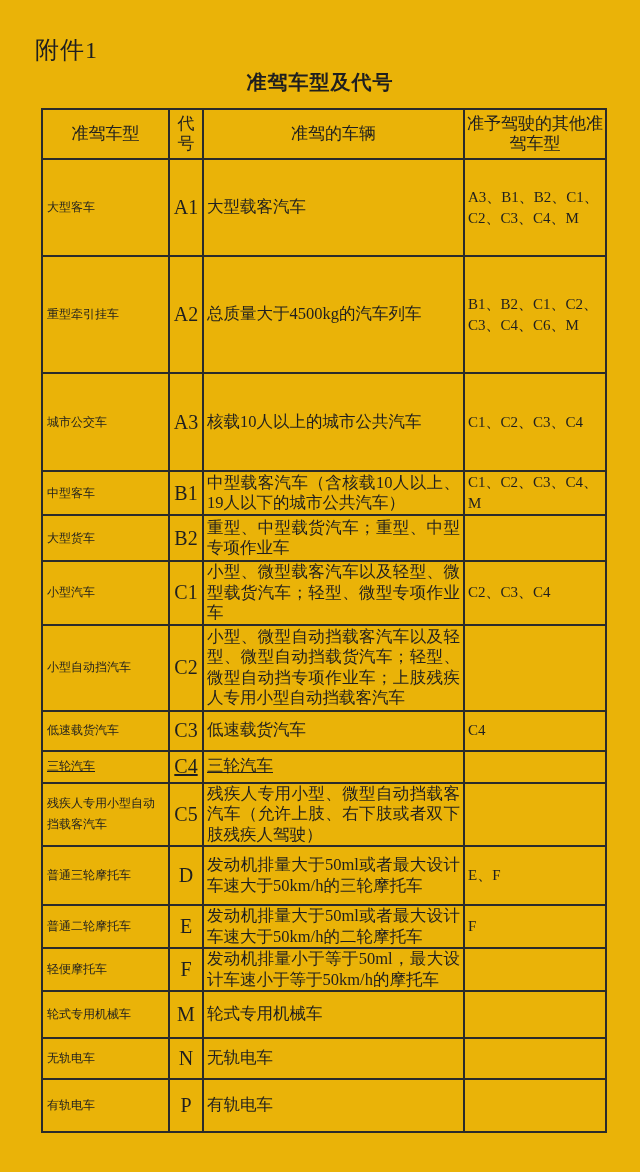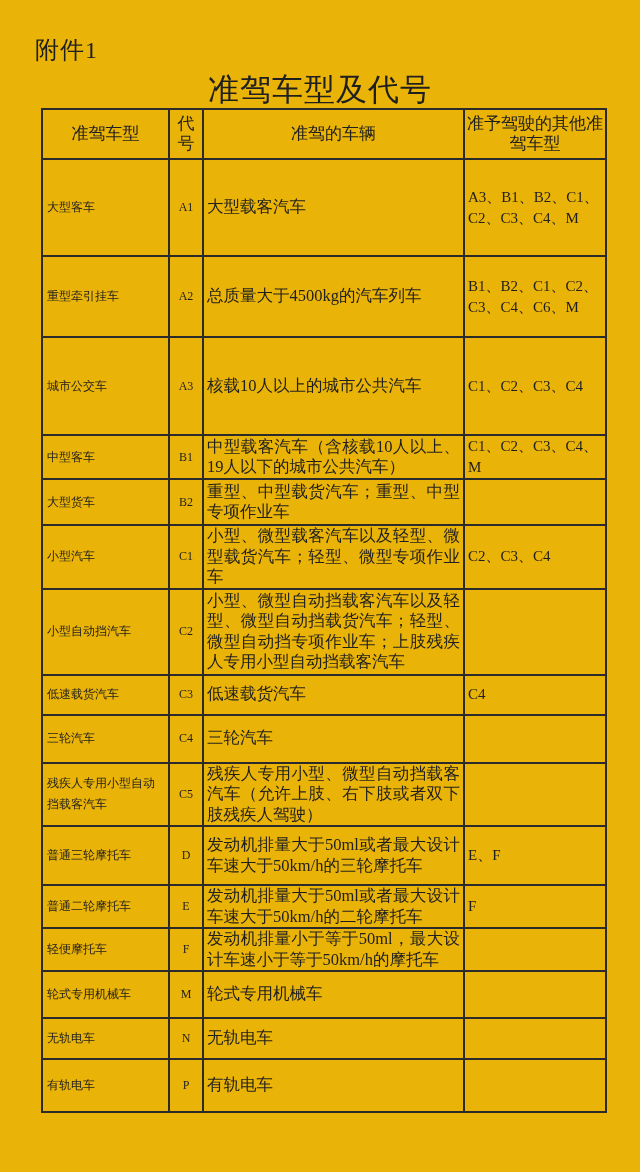--- a/index.html
+++ b/index.html
@@ -26,8 +26,8 @@
     left: 0; top: 69px;
     width: 100%;
     text-align: center;
-    font-size: 31px;
-    font-weight: normal;
+    font-size: 20px;
+    font-weight: bold;
     letter-spacing: 1px;
   }
   table.vtable {

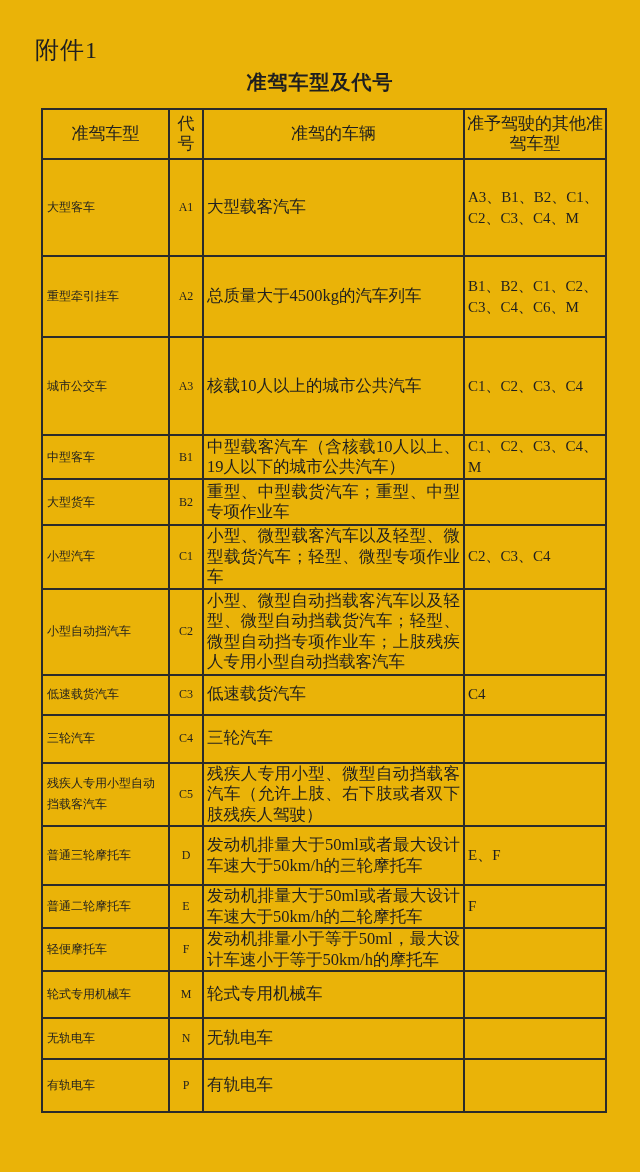--- a/index.html
+++ b/index.html
@@ -61,7 +61,7 @@
     padding: 0 2px 0 4px;
   }
   td.cell-code {
-    font-size: 12px;
+    font-size: 20px;
     text-align: center;
     padding: 0;
   }

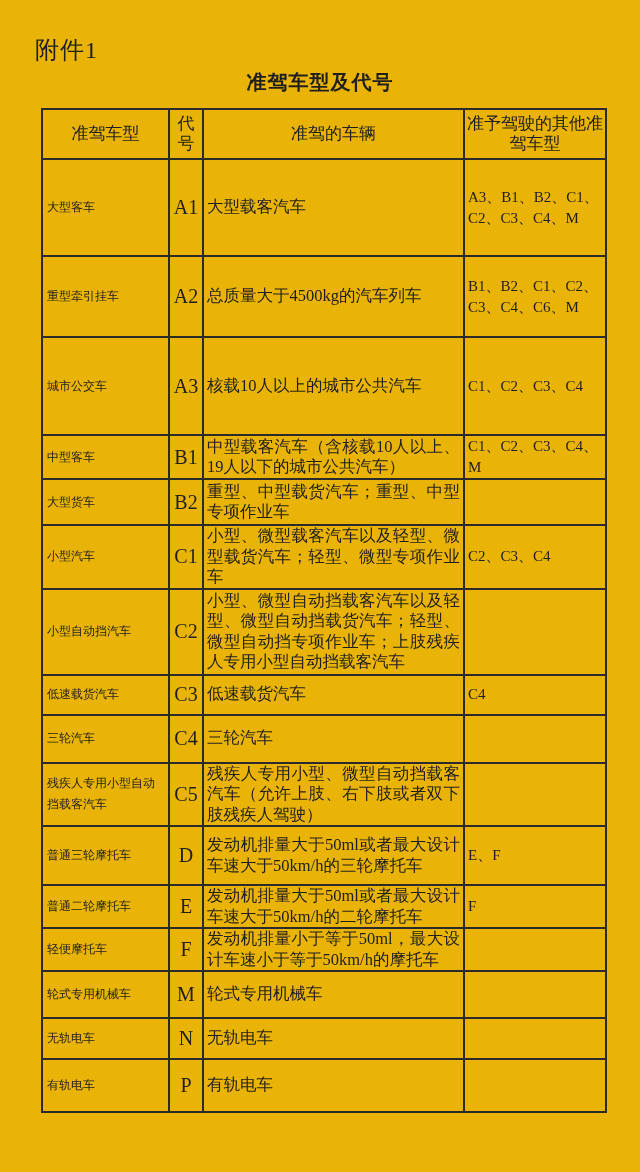--- a/index.html
+++ b/index.html
@@ -80,7 +80,7 @@
   }
   
   tbody tr:nth-child(1)  { height: 97px; }
-  tbody tr:nth-child(2)  { height: 81px; }
+  tbody tr:nth-child(2)  { height: 117px; }
   tbody tr:nth-child(3)  { height: 98px; }
   tbody tr:nth-child(4)  { height: 43px; }
   tbody tr:nth-child(5)  { height: 46px; }

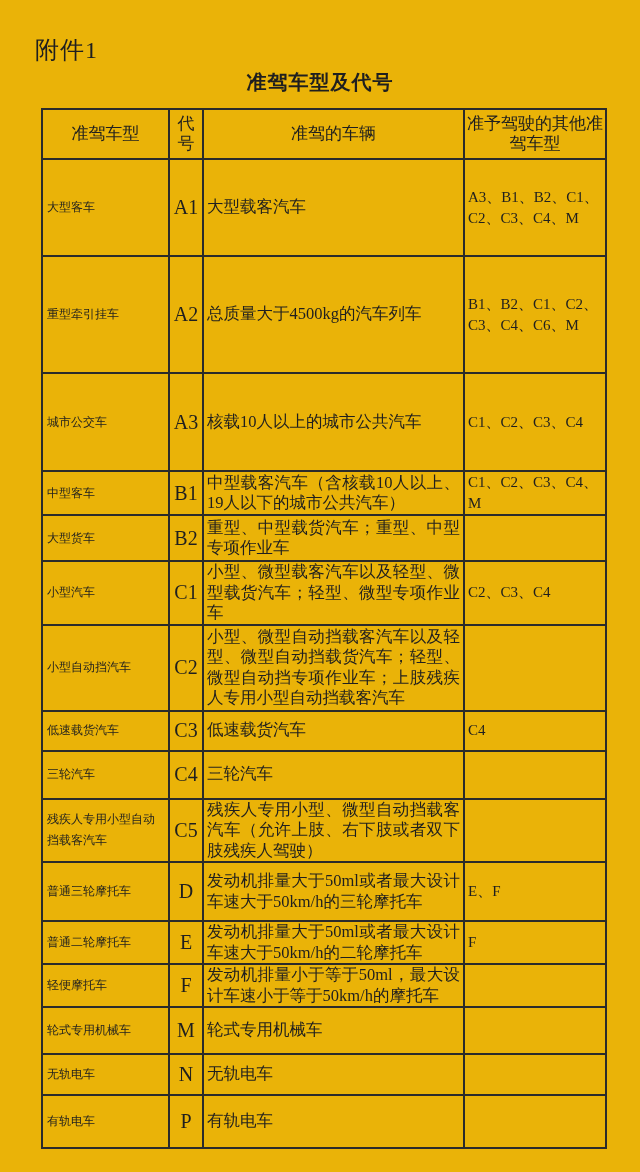--- a/index.html
+++ b/index.html
@@ -87,7 +87,7 @@
   tbody tr:nth-child(6)  { height: 63px; }
   tbody tr:nth-child(7)  { height: 86px; }
   tbody tr:nth-child(8)  { height: 40px; padding-left: 13px; }
-  tbody tr:nth-child(9)  { height: 48px; }
+  tbody tr:nth-child(9)  { height: 32px; text-decoration: underline; }
   tbody tr:nth-child(10) { height: 57px; }
   tbody tr:nth-child(11) { height: 59px; }
   tbody tr:nth-child(12) { height: 42px; }

